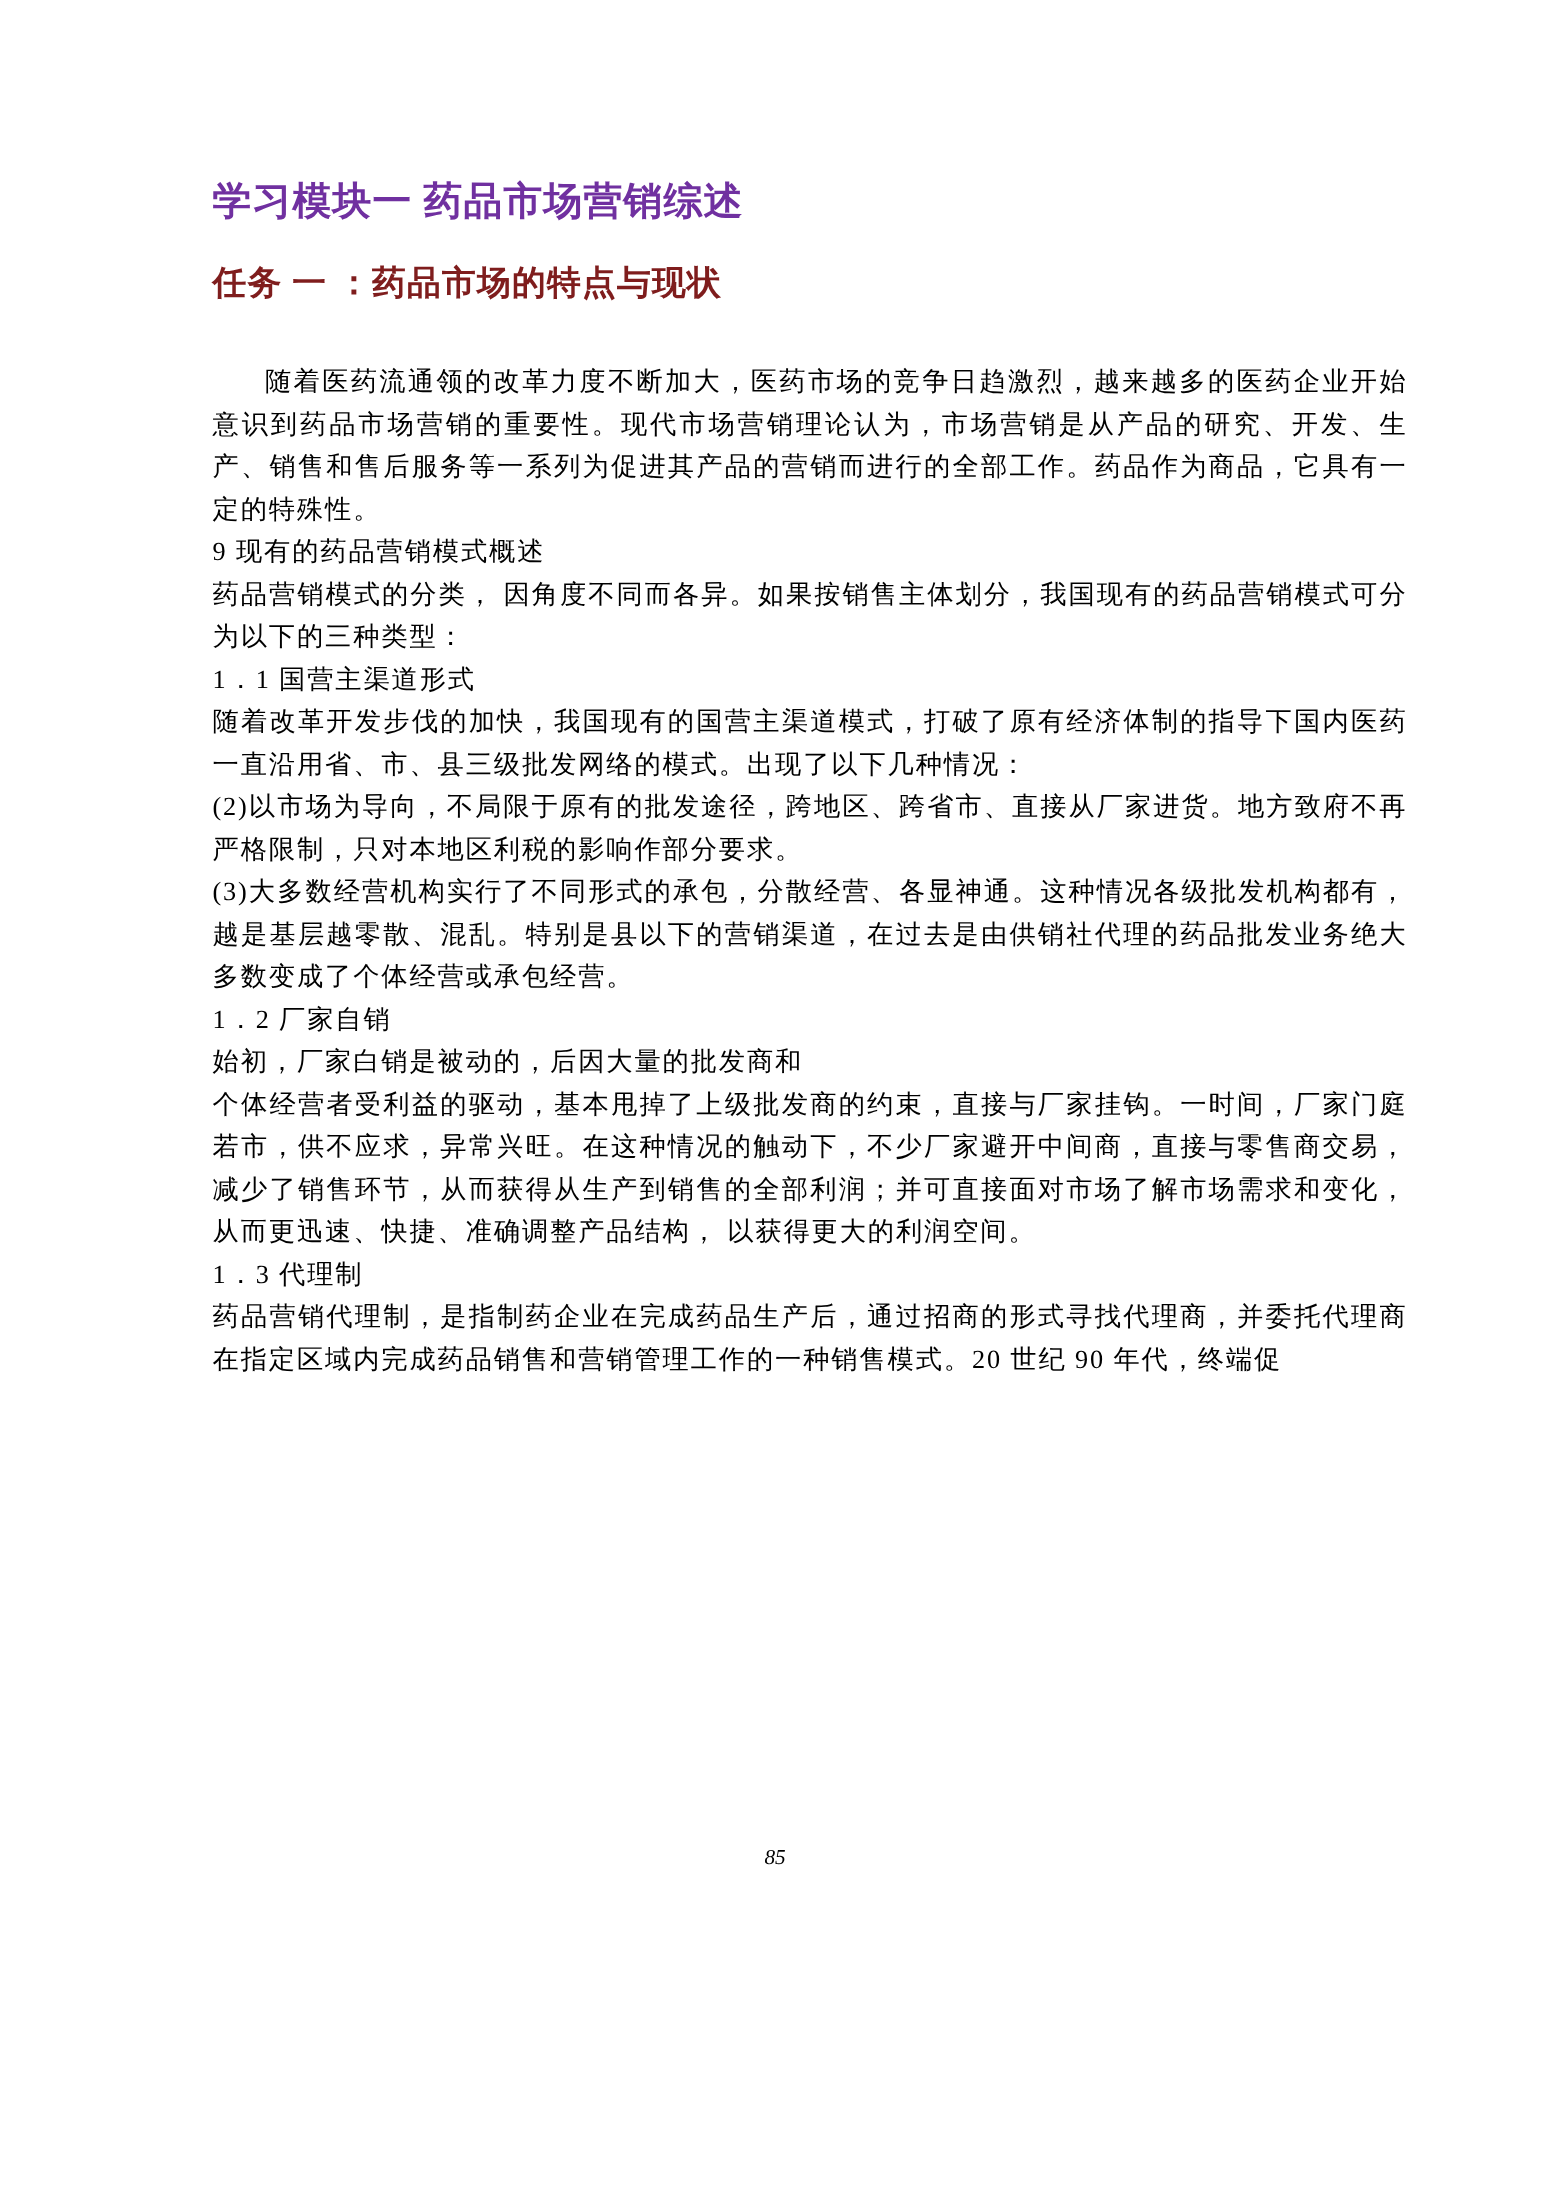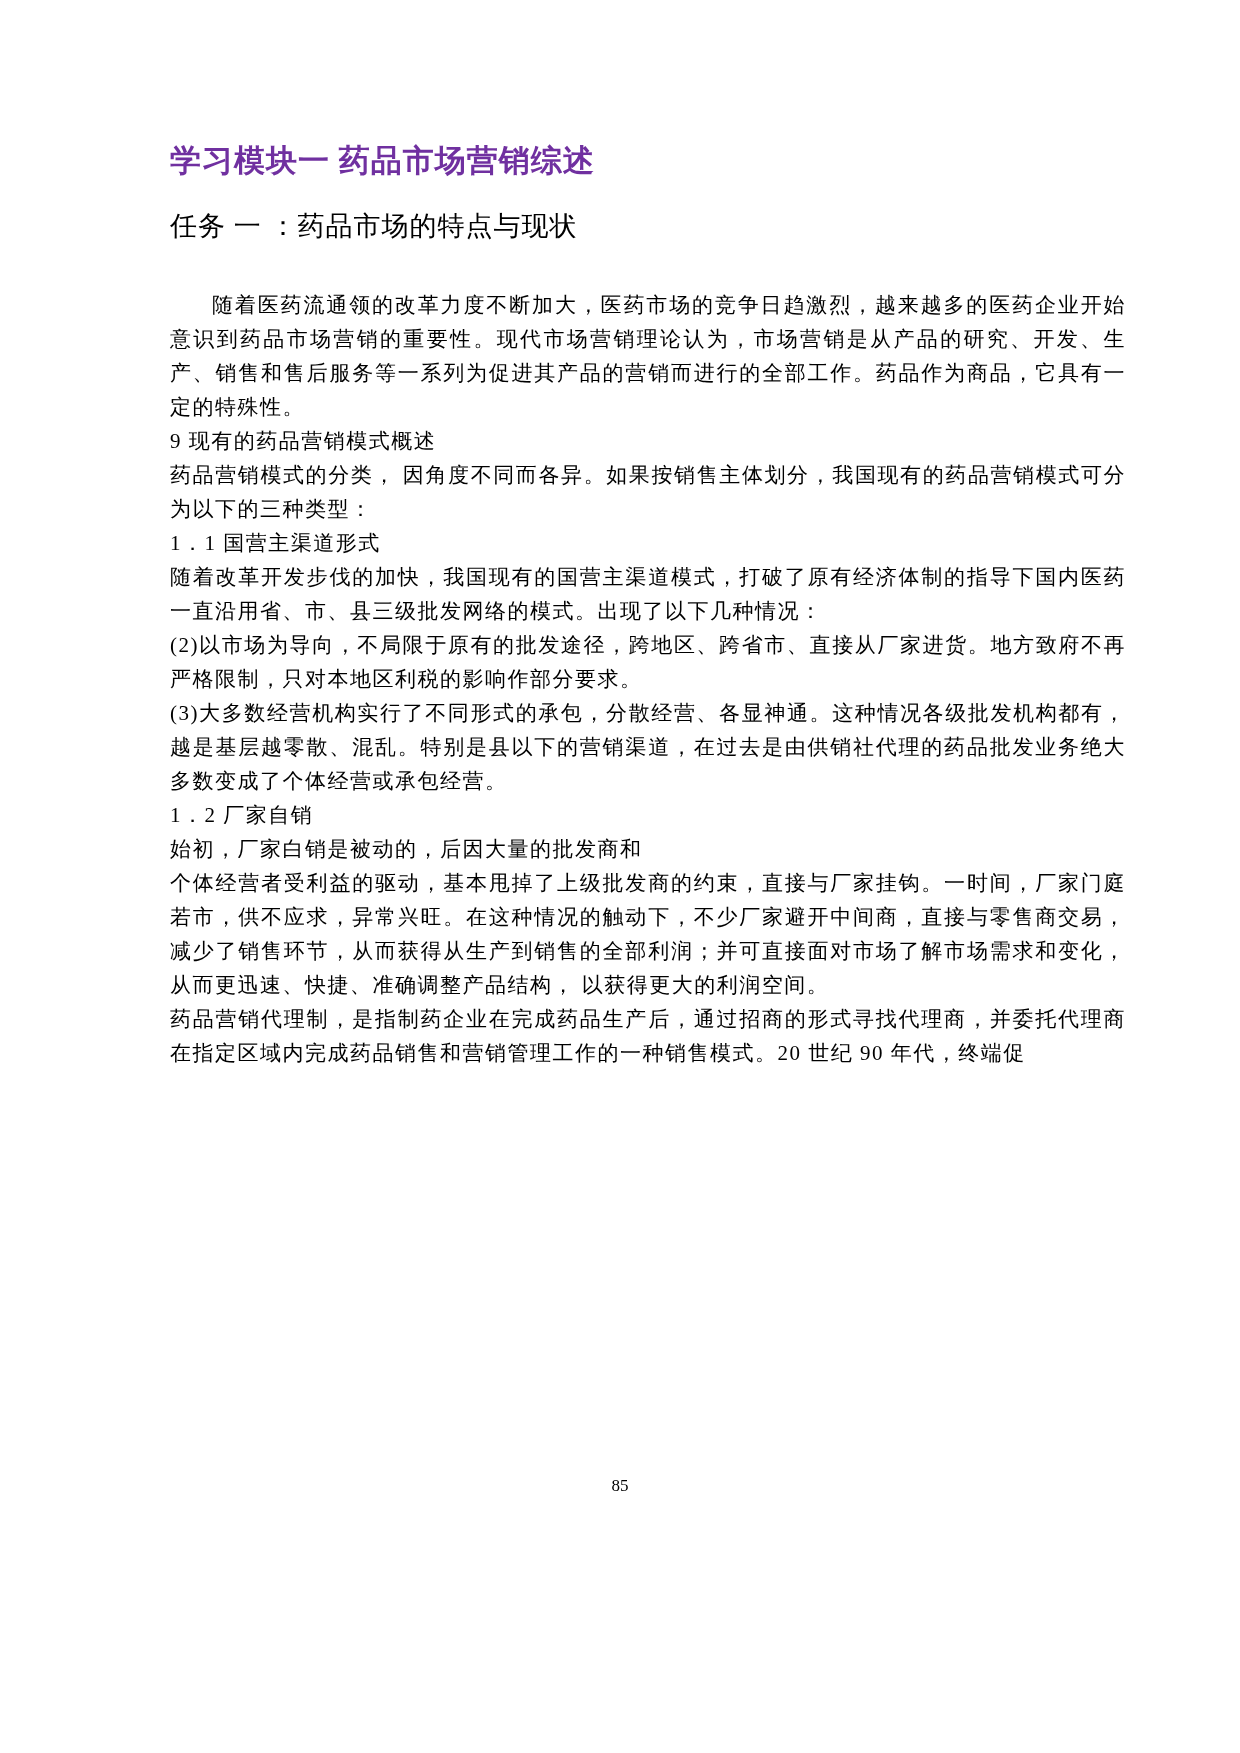--- a/index.html
+++ b/index.html
@@ -30,9 +30,9 @@
     margin: 0 0 44px 0;
     font-size: 27px;
     line-height: 1.3;
-    font-weight: normal;
+    font-weight: bold;
     letter-spacing: 1px;
-    color: #000000;
+    color: #7f1d1d;
   }
   .case-heading {
     margin: 0 0 64px 0;

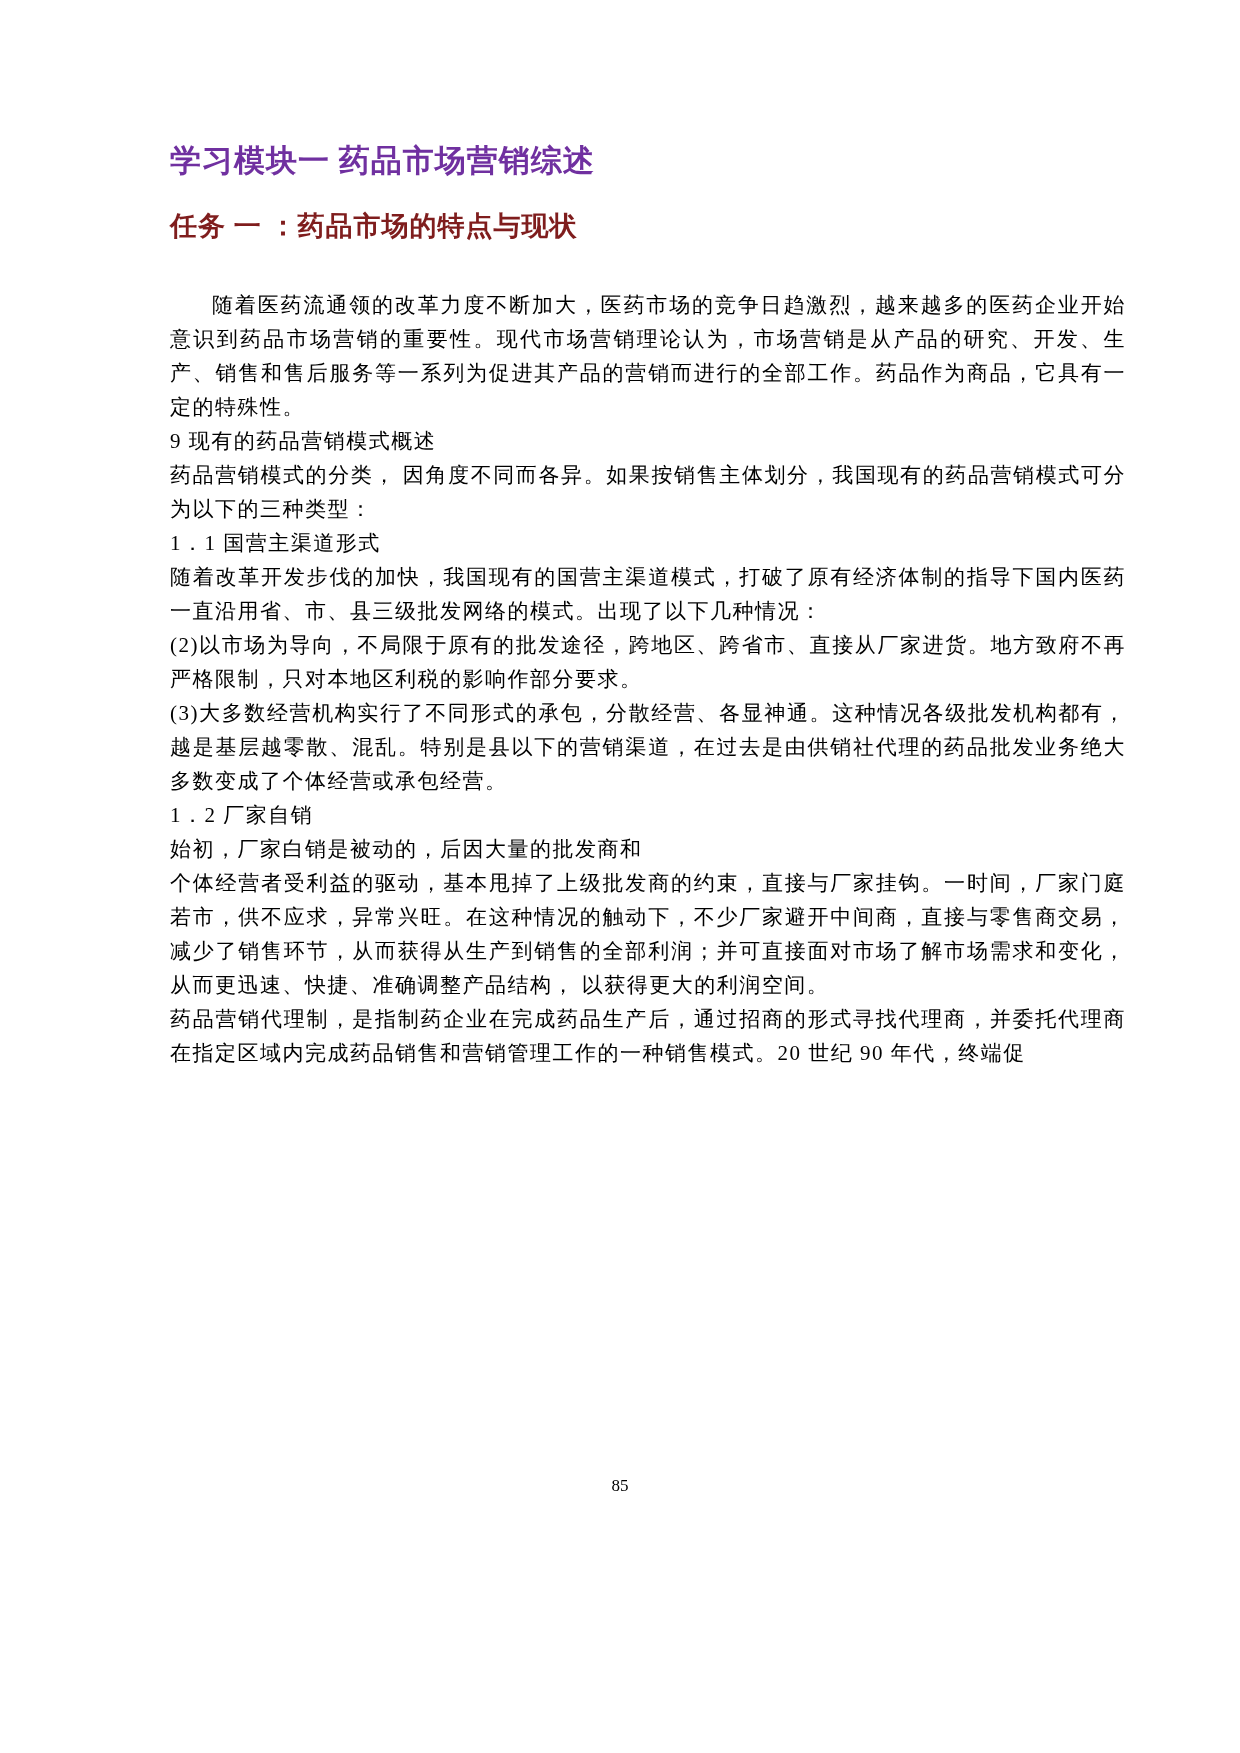--- a/index.html
+++ b/index.html
@@ -88,6 +88,7 @@
     <p class="para">1．2 厂家自销</p>
     <p class="para">始初，厂家白销是被动的，后因大量的批发商和</p>
     <p class="para">个体经营者受利益的驱动，基本甩掉了上级批发商的约束，直接与厂家挂钩。一时间，厂家门庭若市，供不应求，异常兴旺。在这种情况的触动下，不少厂家避开中间商，直接与零售商交易，减少了销售环节，从而获得从生产到销售的全部利润；并可直接面对市场了解市场需求和变化，从而更迅速、快捷、准确调整产品结构，  以获得更大的利润空间。</p>
+    <p class="para">1．3 代理制</p>
     <p class="para">药品营销代理制，是指制药企业在完成药品生产后，通过招商的形式寻找代理商，并委托代理商在指定区域内完成药品销售和营销管理工作的一种销售模式。20 世纪 90 年代，终端促</p>
   </div>
 

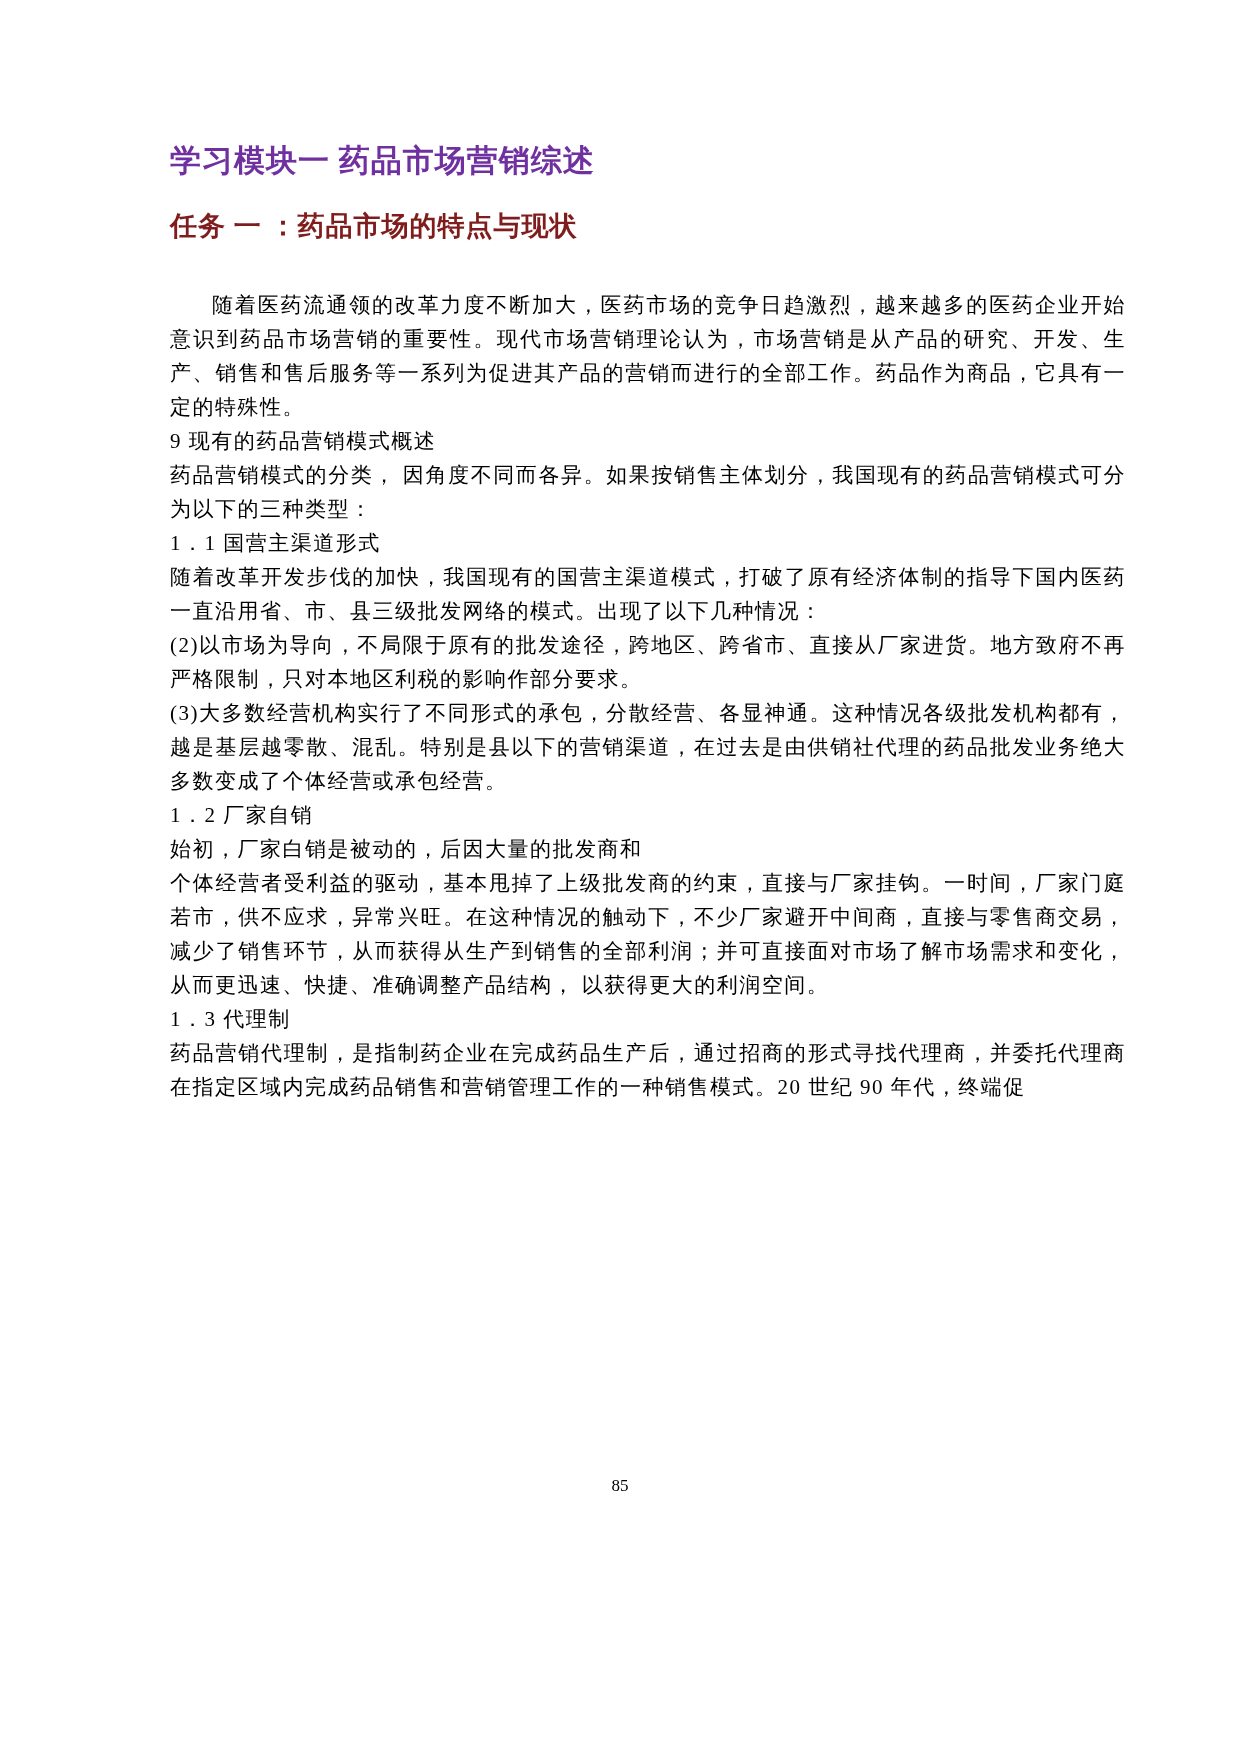--- a/index.html
+++ b/index.html
@@ -65,6 +65,7 @@
     font-size: 17px;
     letter-spacing: 0;
     color: #000000;
+    font-style: italic;
   }
 </style>
 </head>

